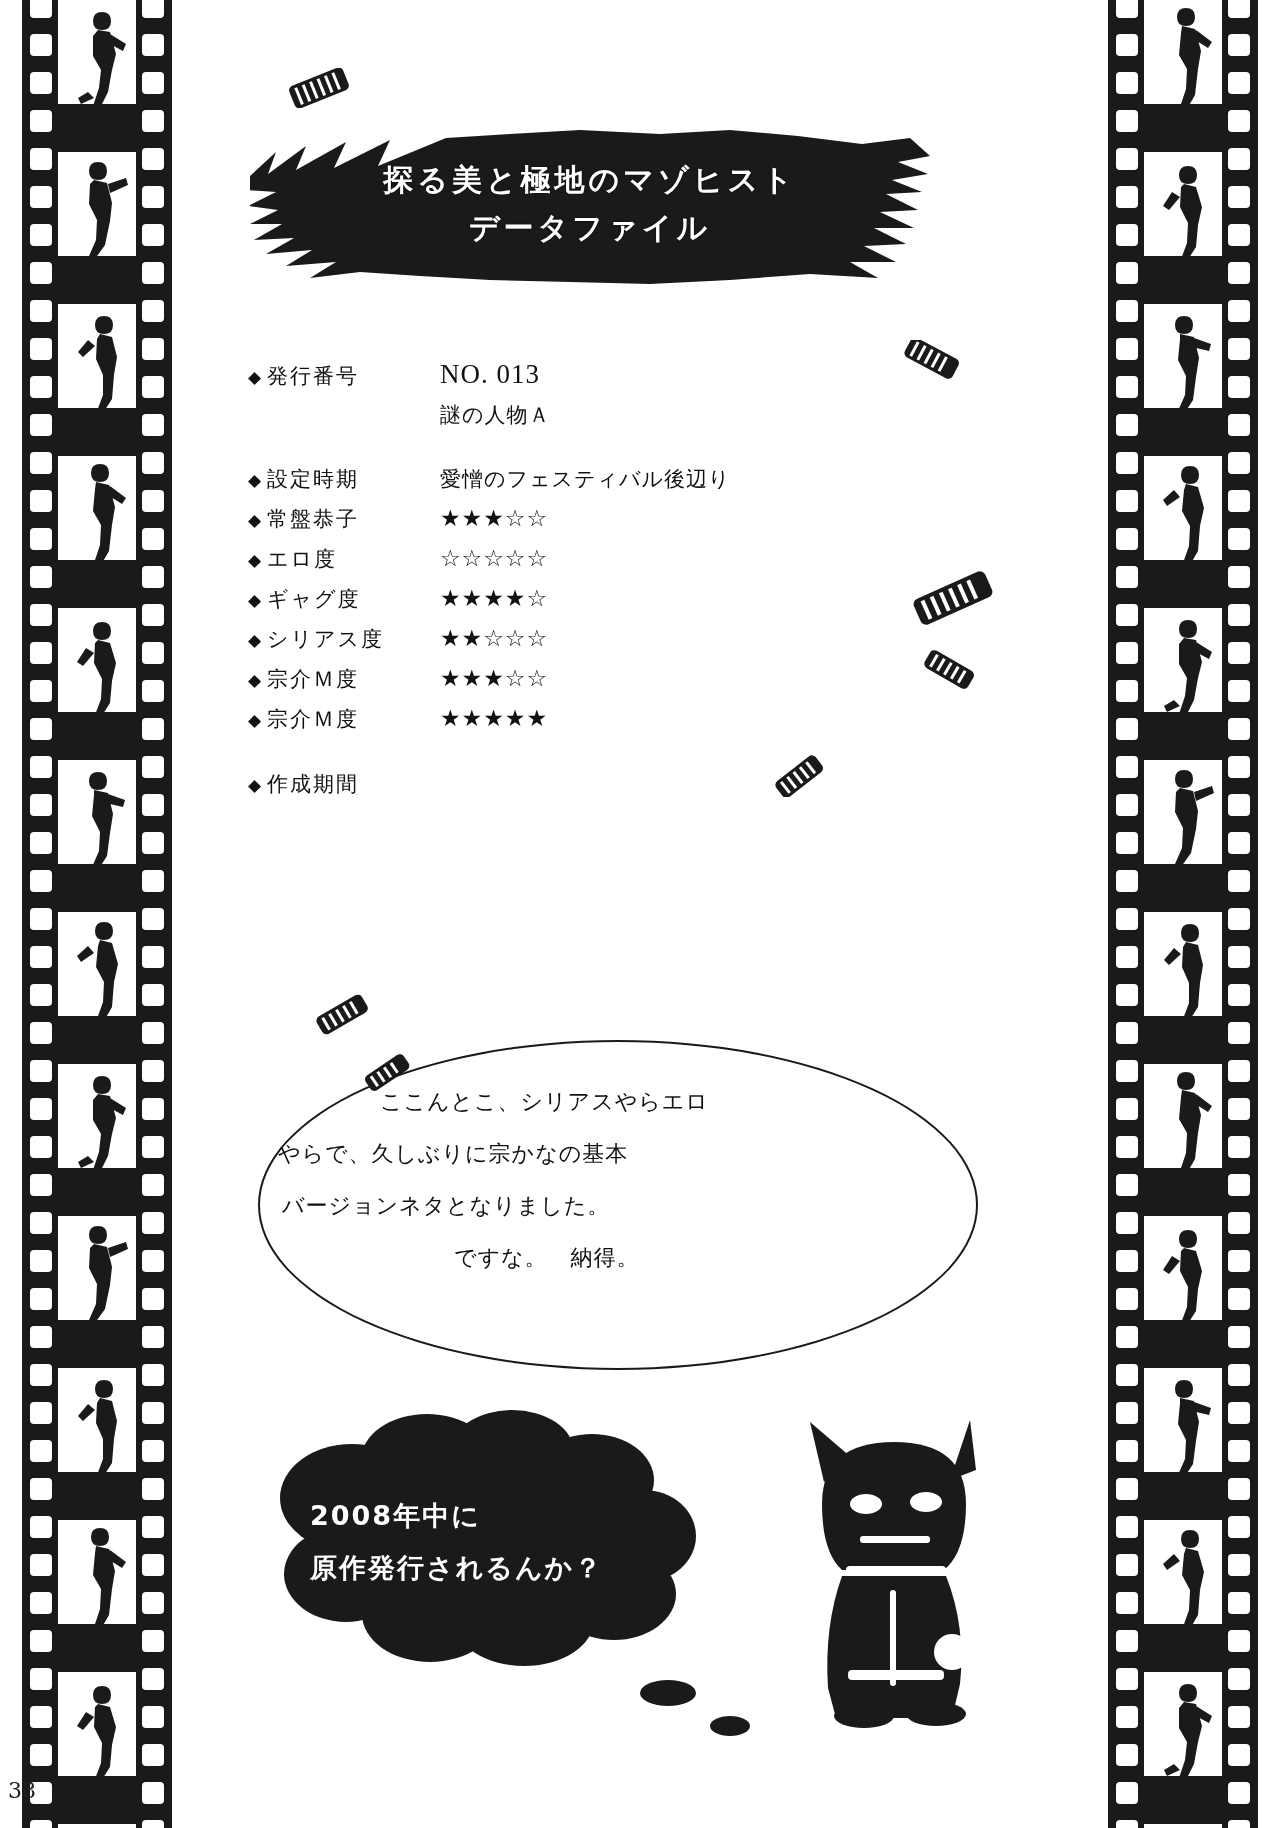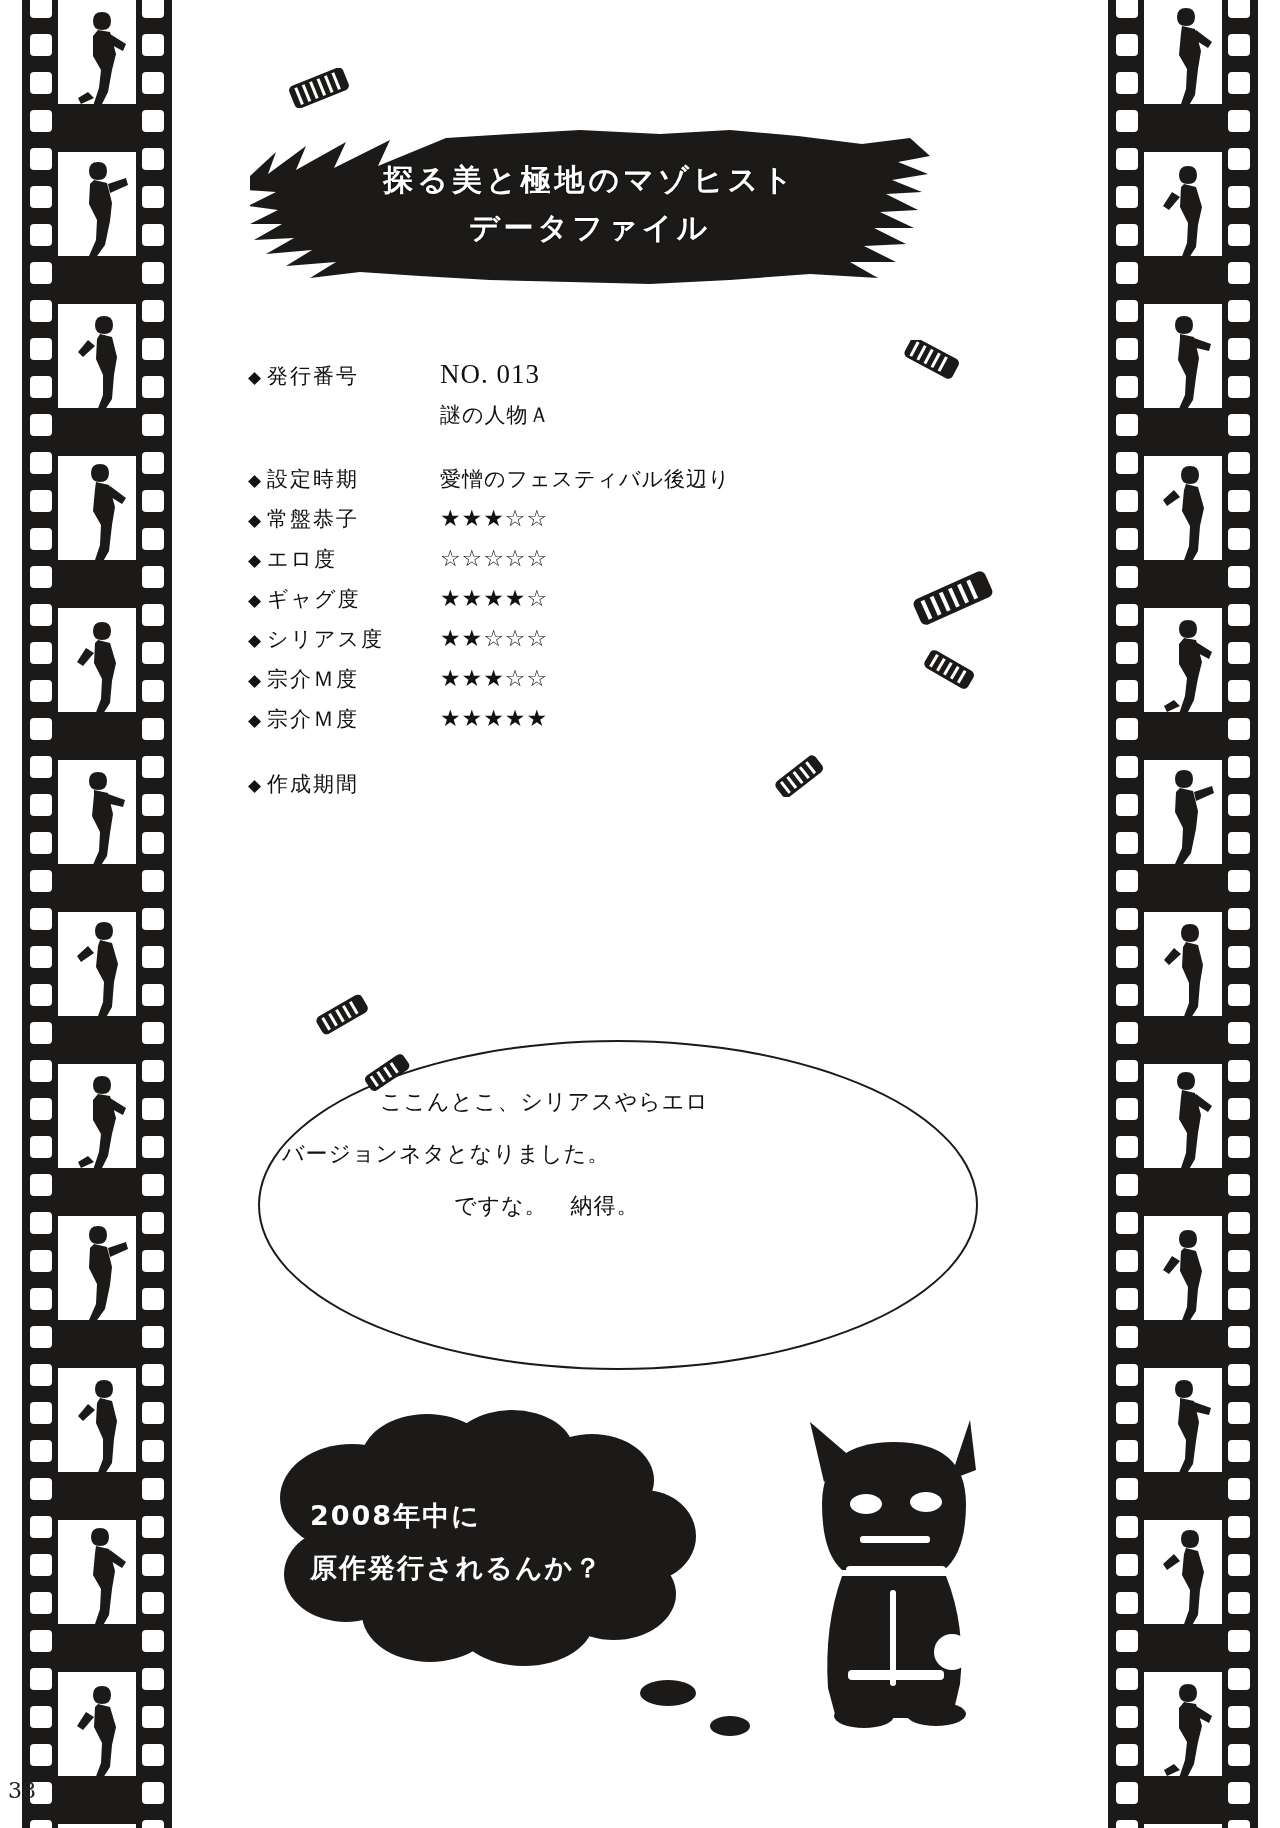--- a/index.html
+++ b/index.html
@@ -650,6 +650,7 @@
   <div class="bubble"></div>
   <div class="ellipse-lines">
     <span class="el l1">ここんとこ、シリアスやらエロ</span>
+    <span class="el l2">やらで、久しぶりに宗かなの基本</span>
     <span class="el l3">バージョンネタとなりました。</span>
     <span class="el l5">ですな。　納得。</span>
   </div>

